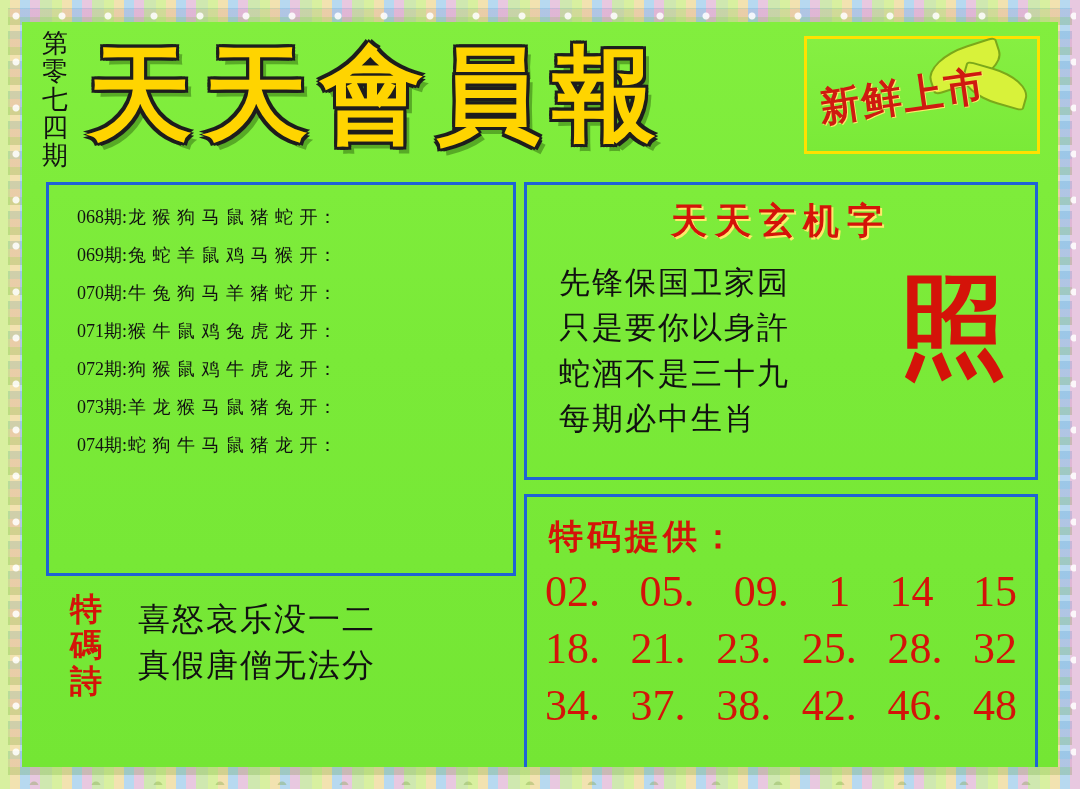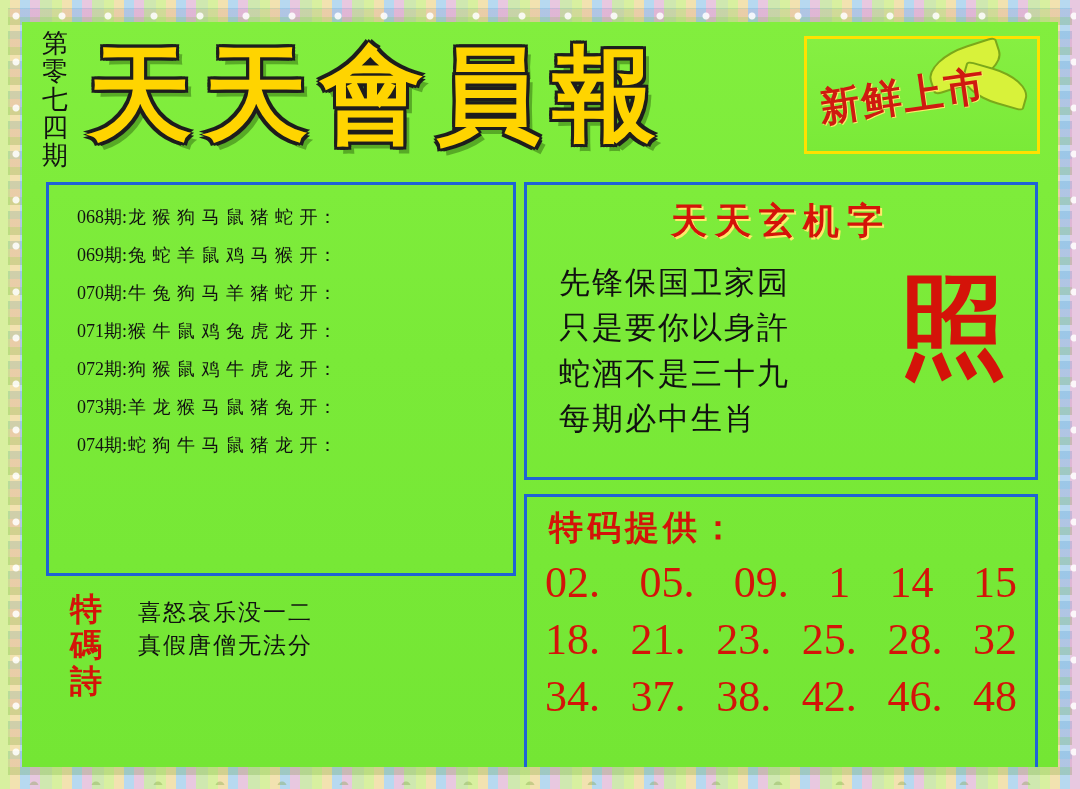--- a/index.html
+++ b/index.html
@@ -274,7 +274,7 @@
   .tema-box {
     margin-top: 14px;
     height: 280px;
-    padding: 4px 14px;
+    padding: 13px 14px;
   }
   .tema-title {
     font-size: 34px;

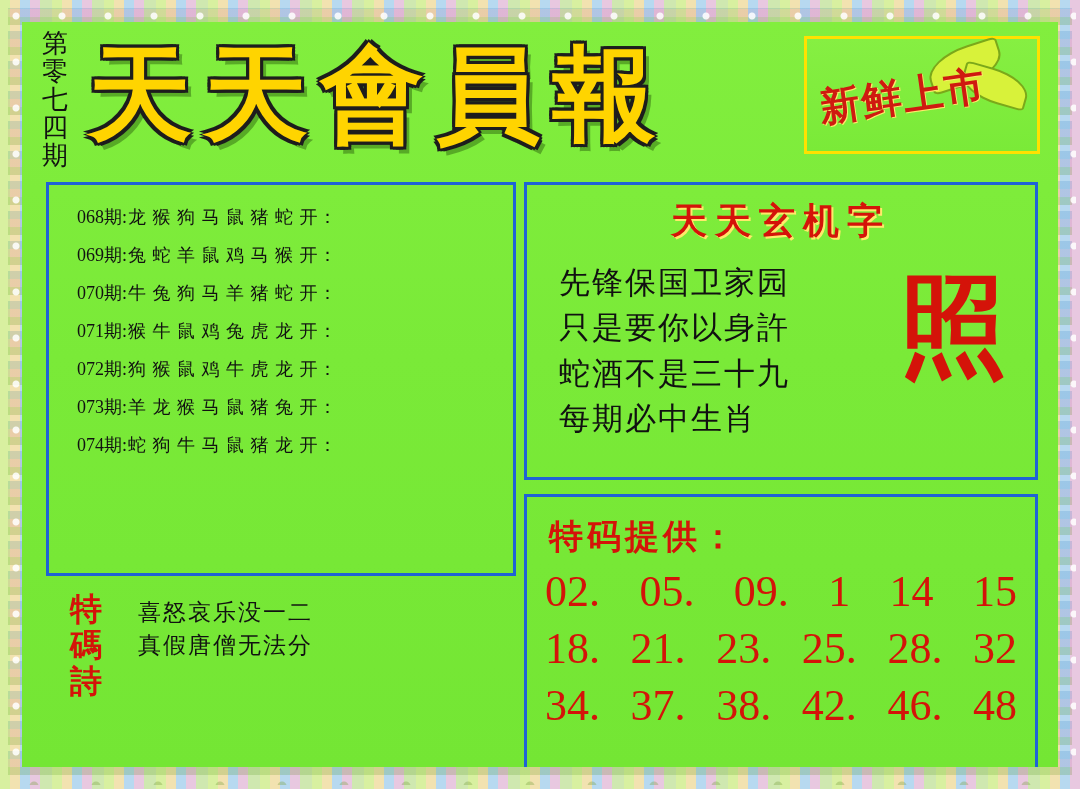--- a/index.html
+++ b/index.html
@@ -227,7 +227,7 @@
     top: 6px;
   }
   .poem-lines div {
-    font-size: 23px;
+    font-size: 32px;
     color: #111;
     line-height: 1.45;
     letter-spacing: 2px;

